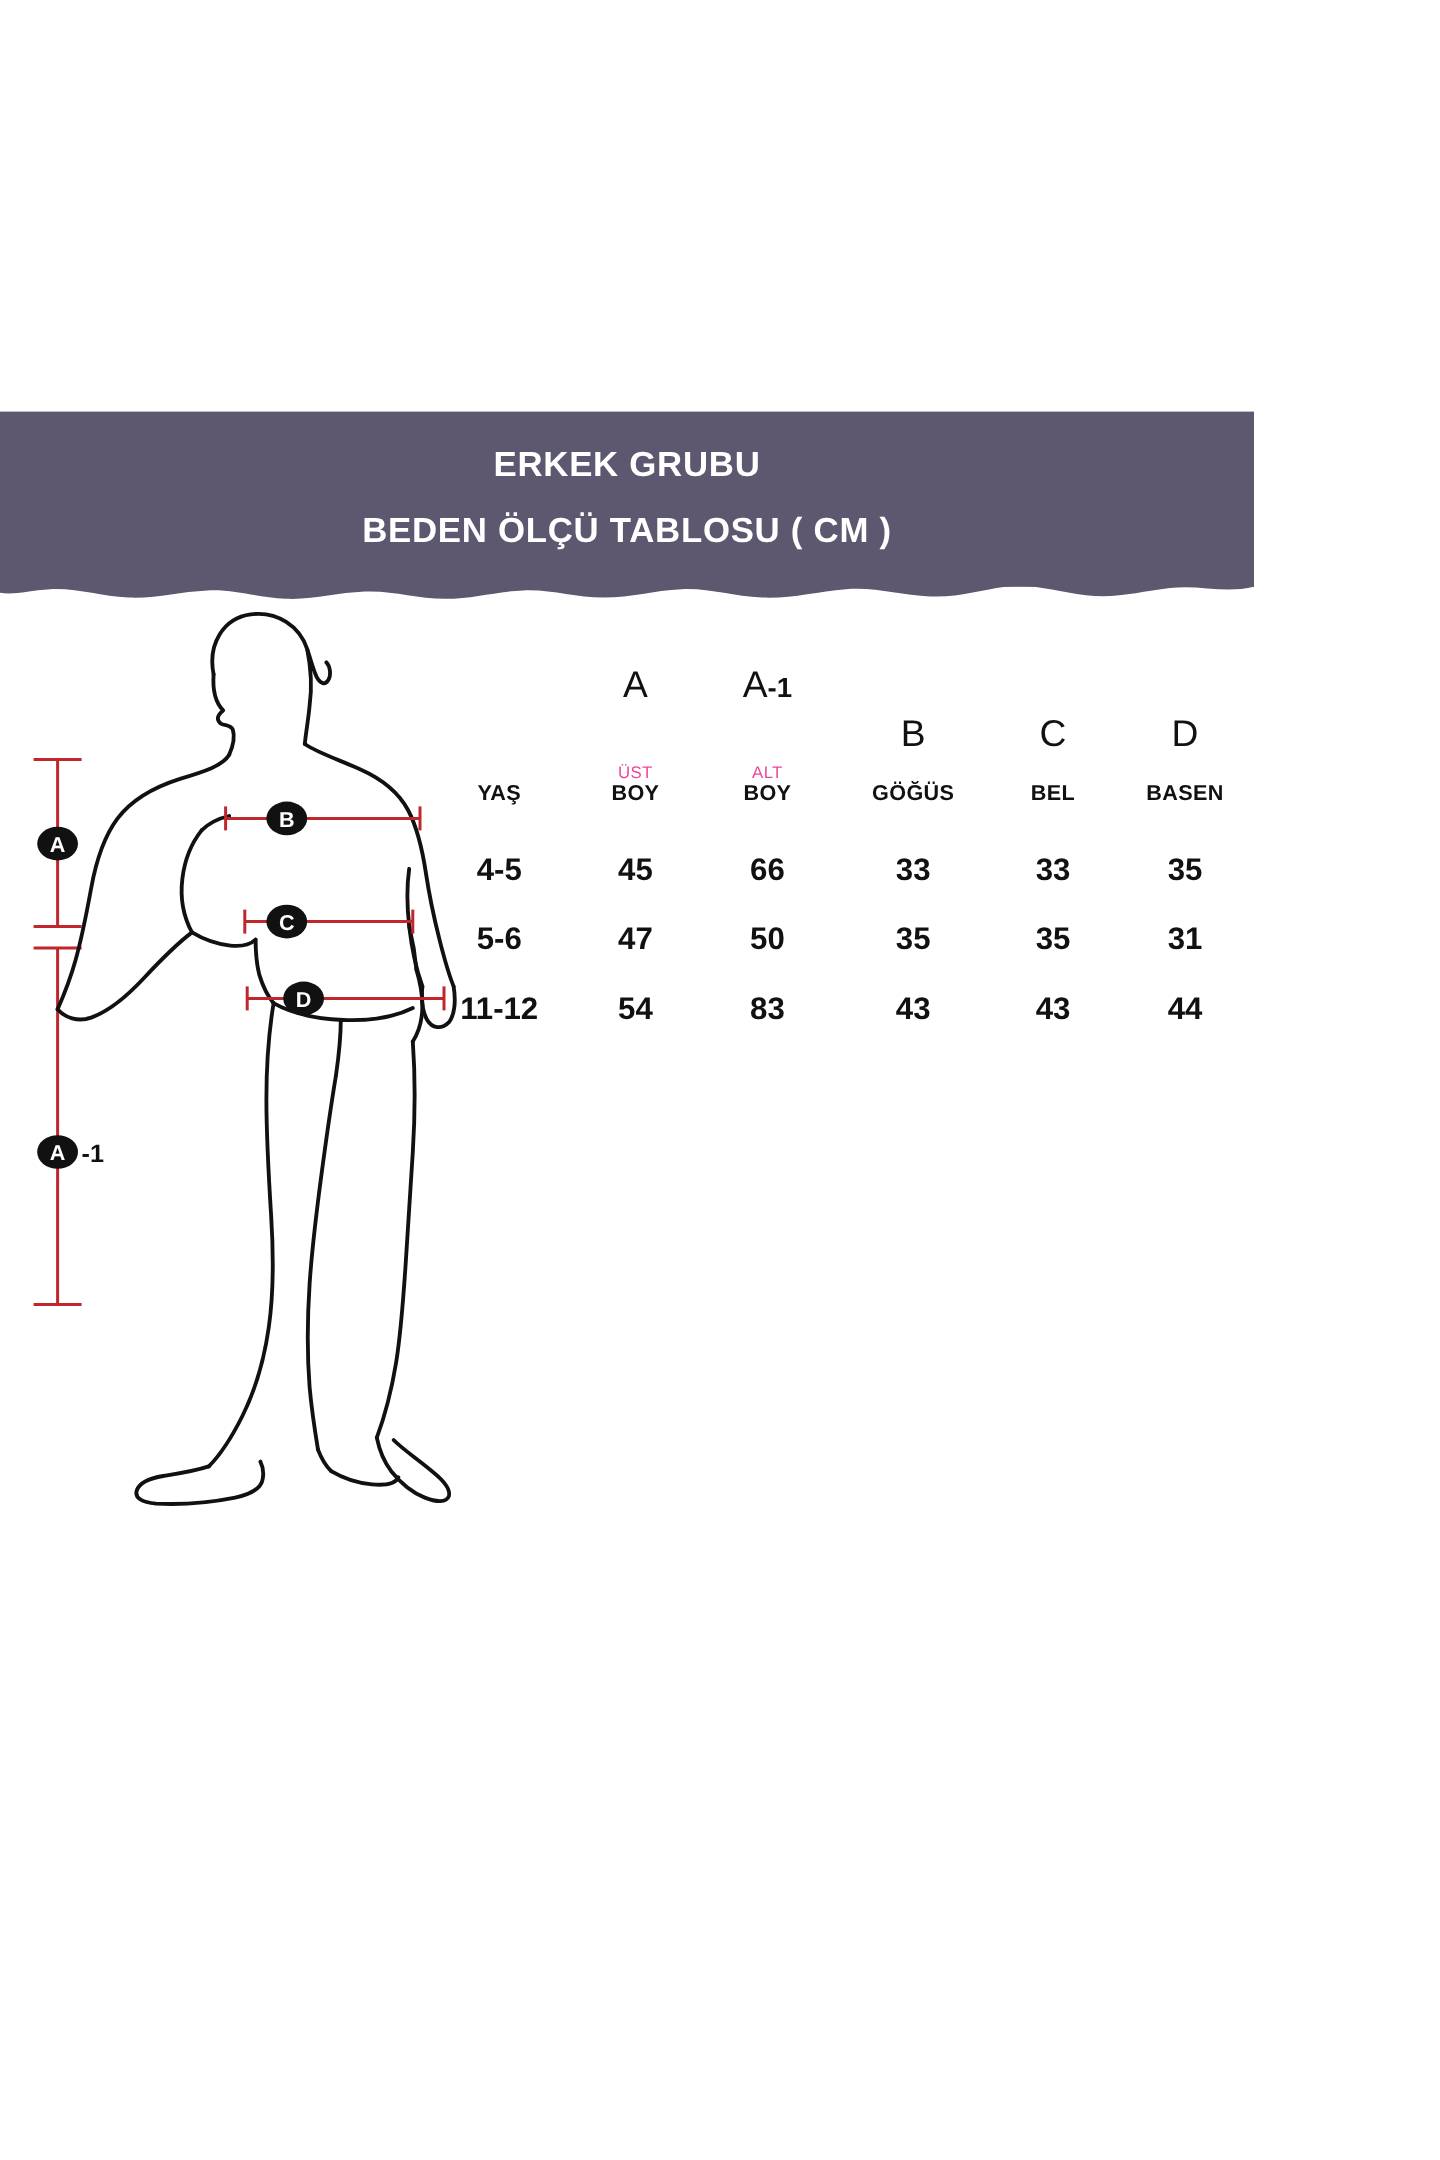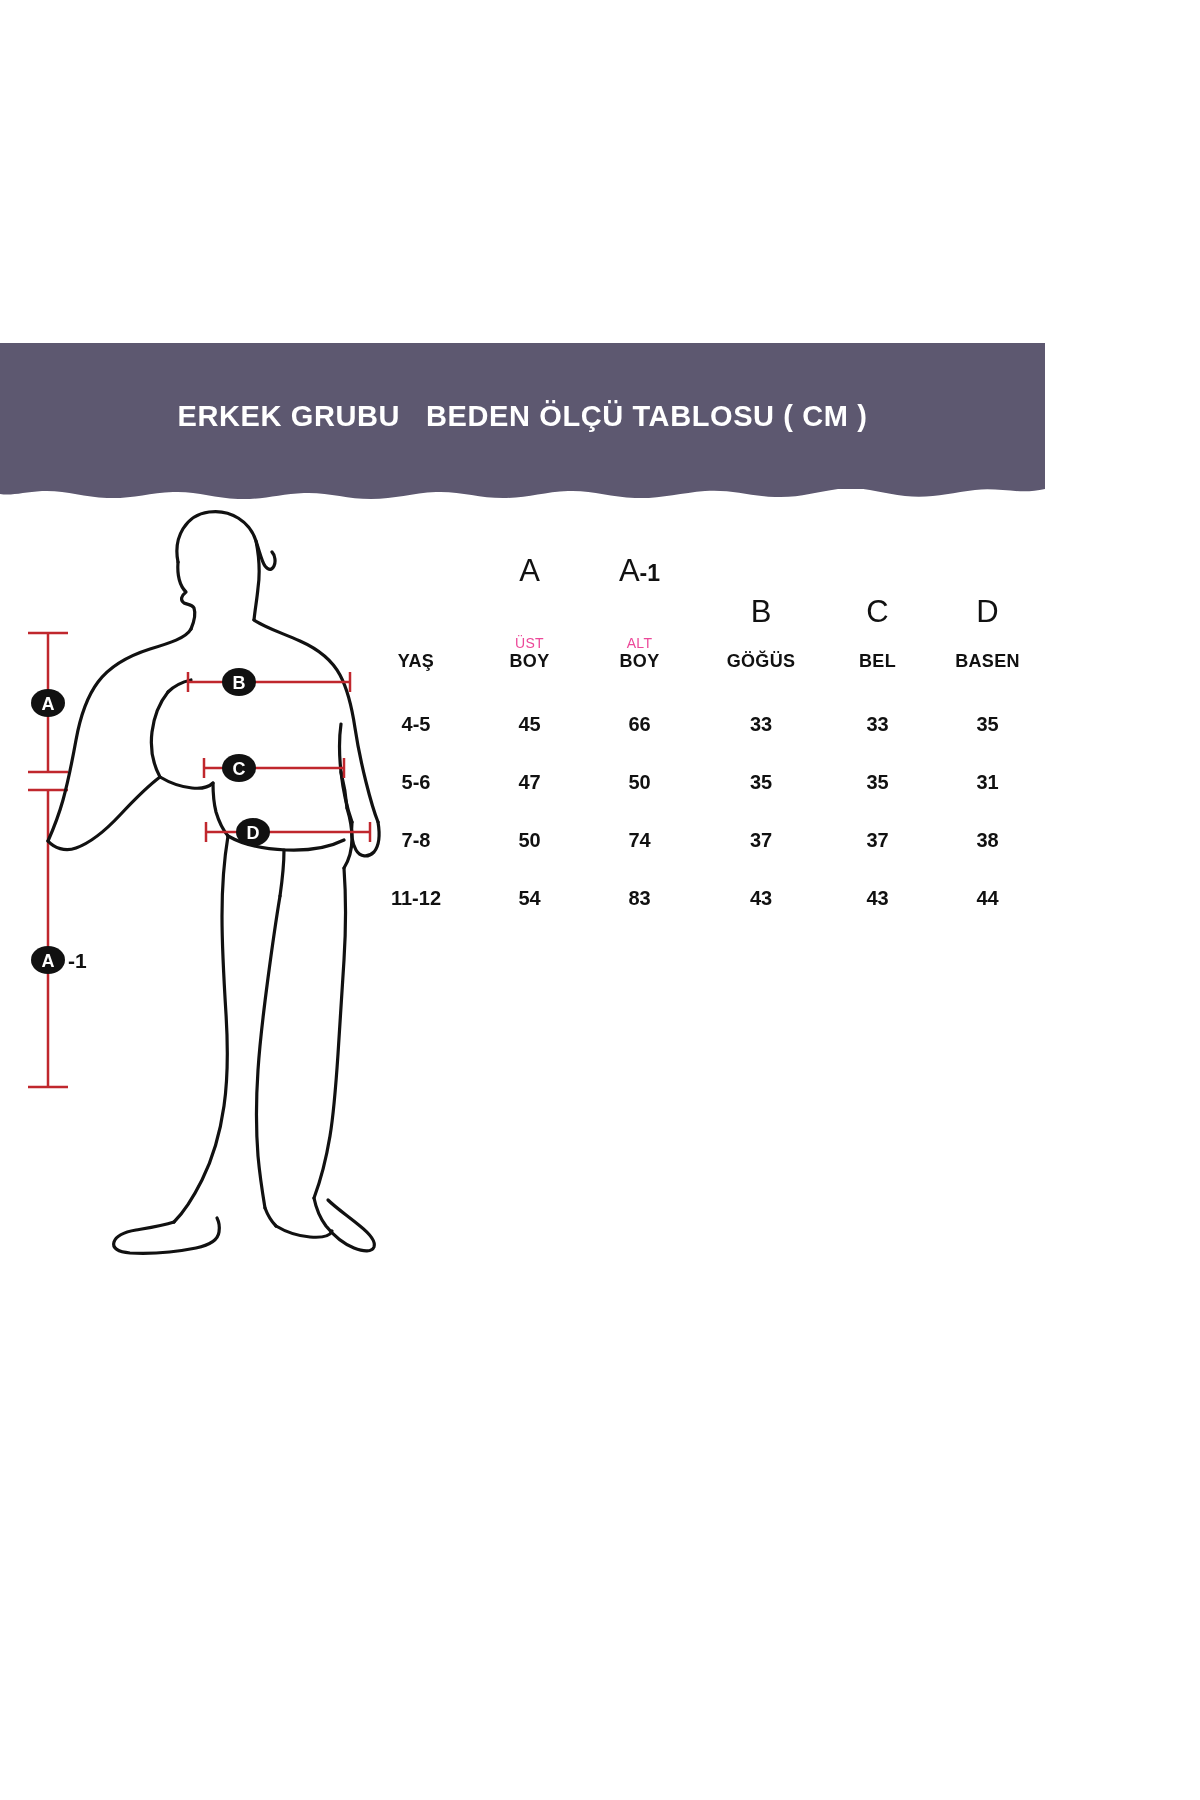--- a/index.html
+++ b/index.html
@@ -59,7 +59,7 @@
     width: 1045px;
     height: 146px;
     display: flex;
-    flex-direction: row;
+    flex-direction: column;
     align-items: center;
     justify-content: center;
     gap: 26px;

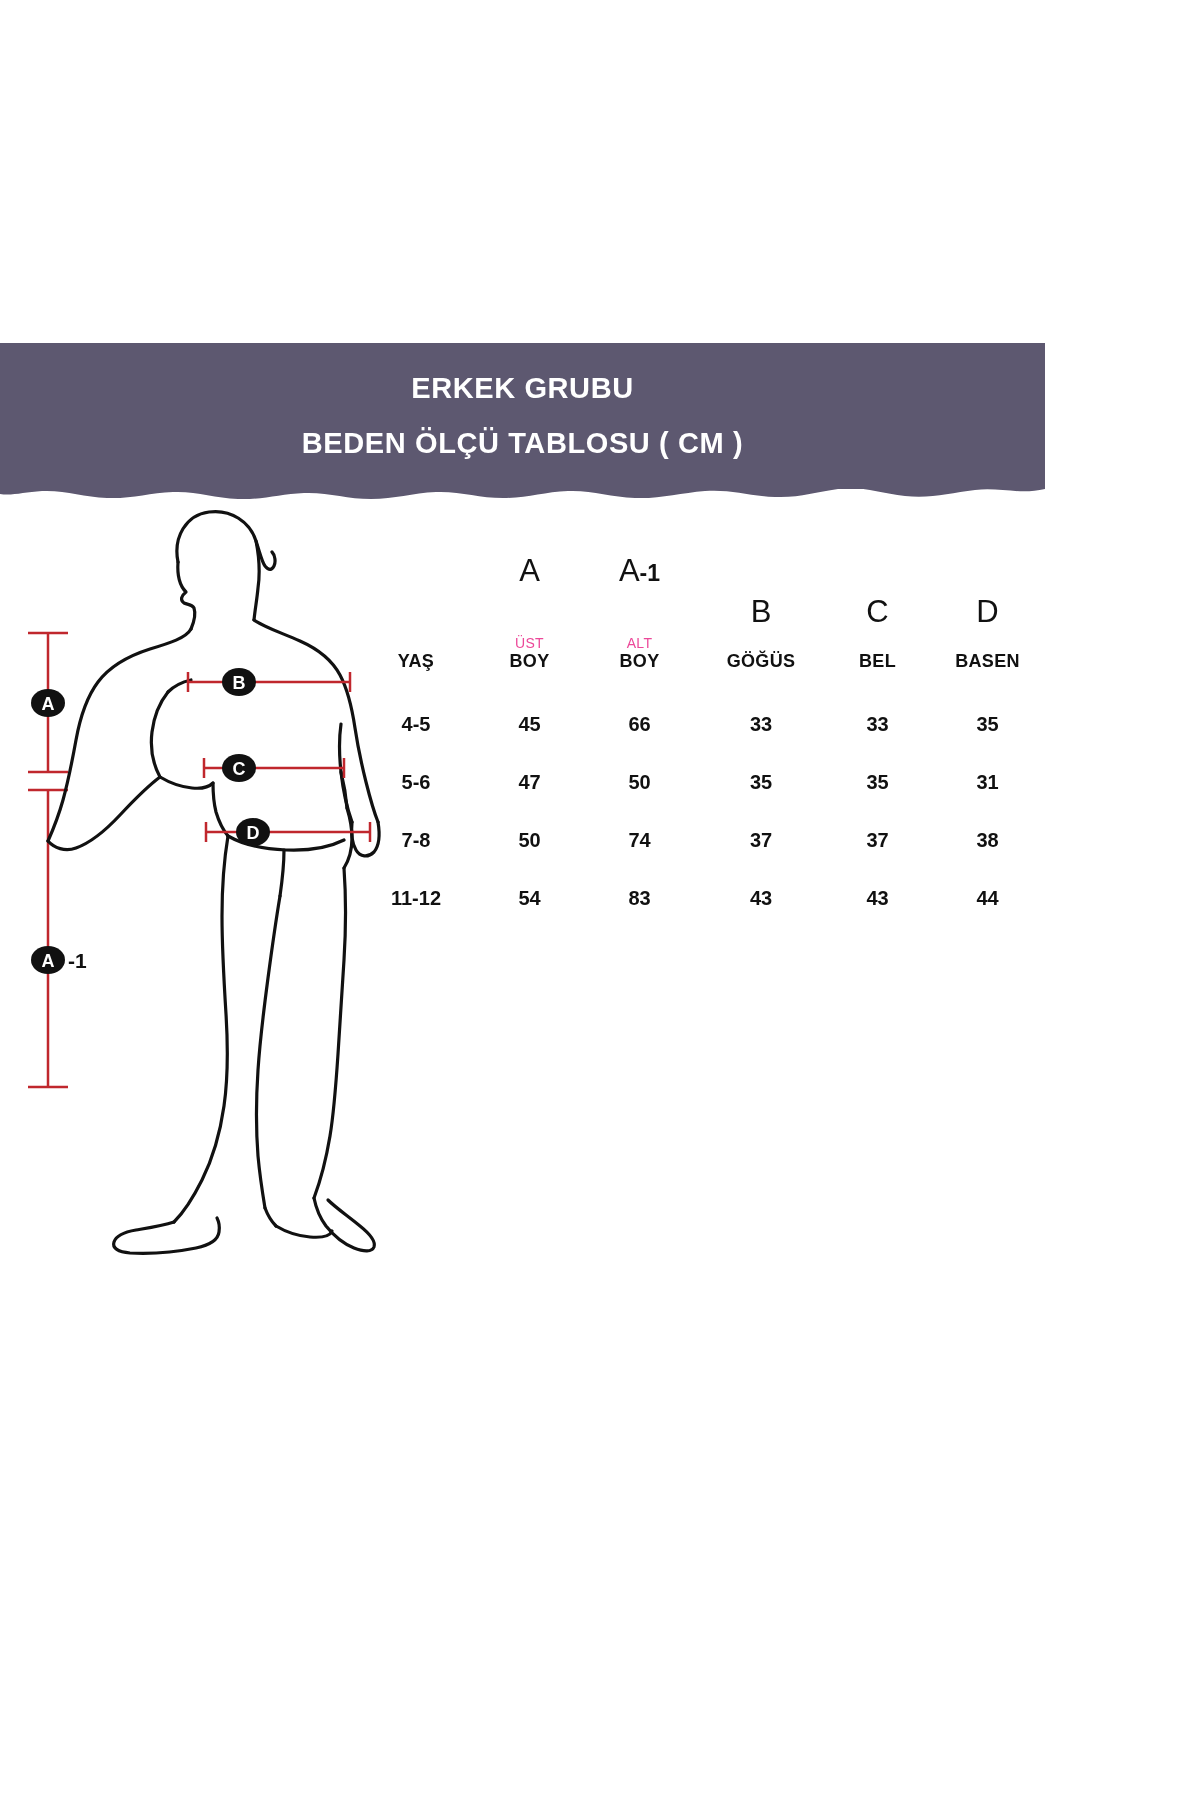--- a/index.html
+++ b/index.html
@@ -158,7 +158,7 @@
 
   tbody tr.data-row td {
     height: 58px;
-    font-size: 20px;
+    font-size: 26px;
     font-weight: bold;
     color: #111111;
     vertical-align: middle;

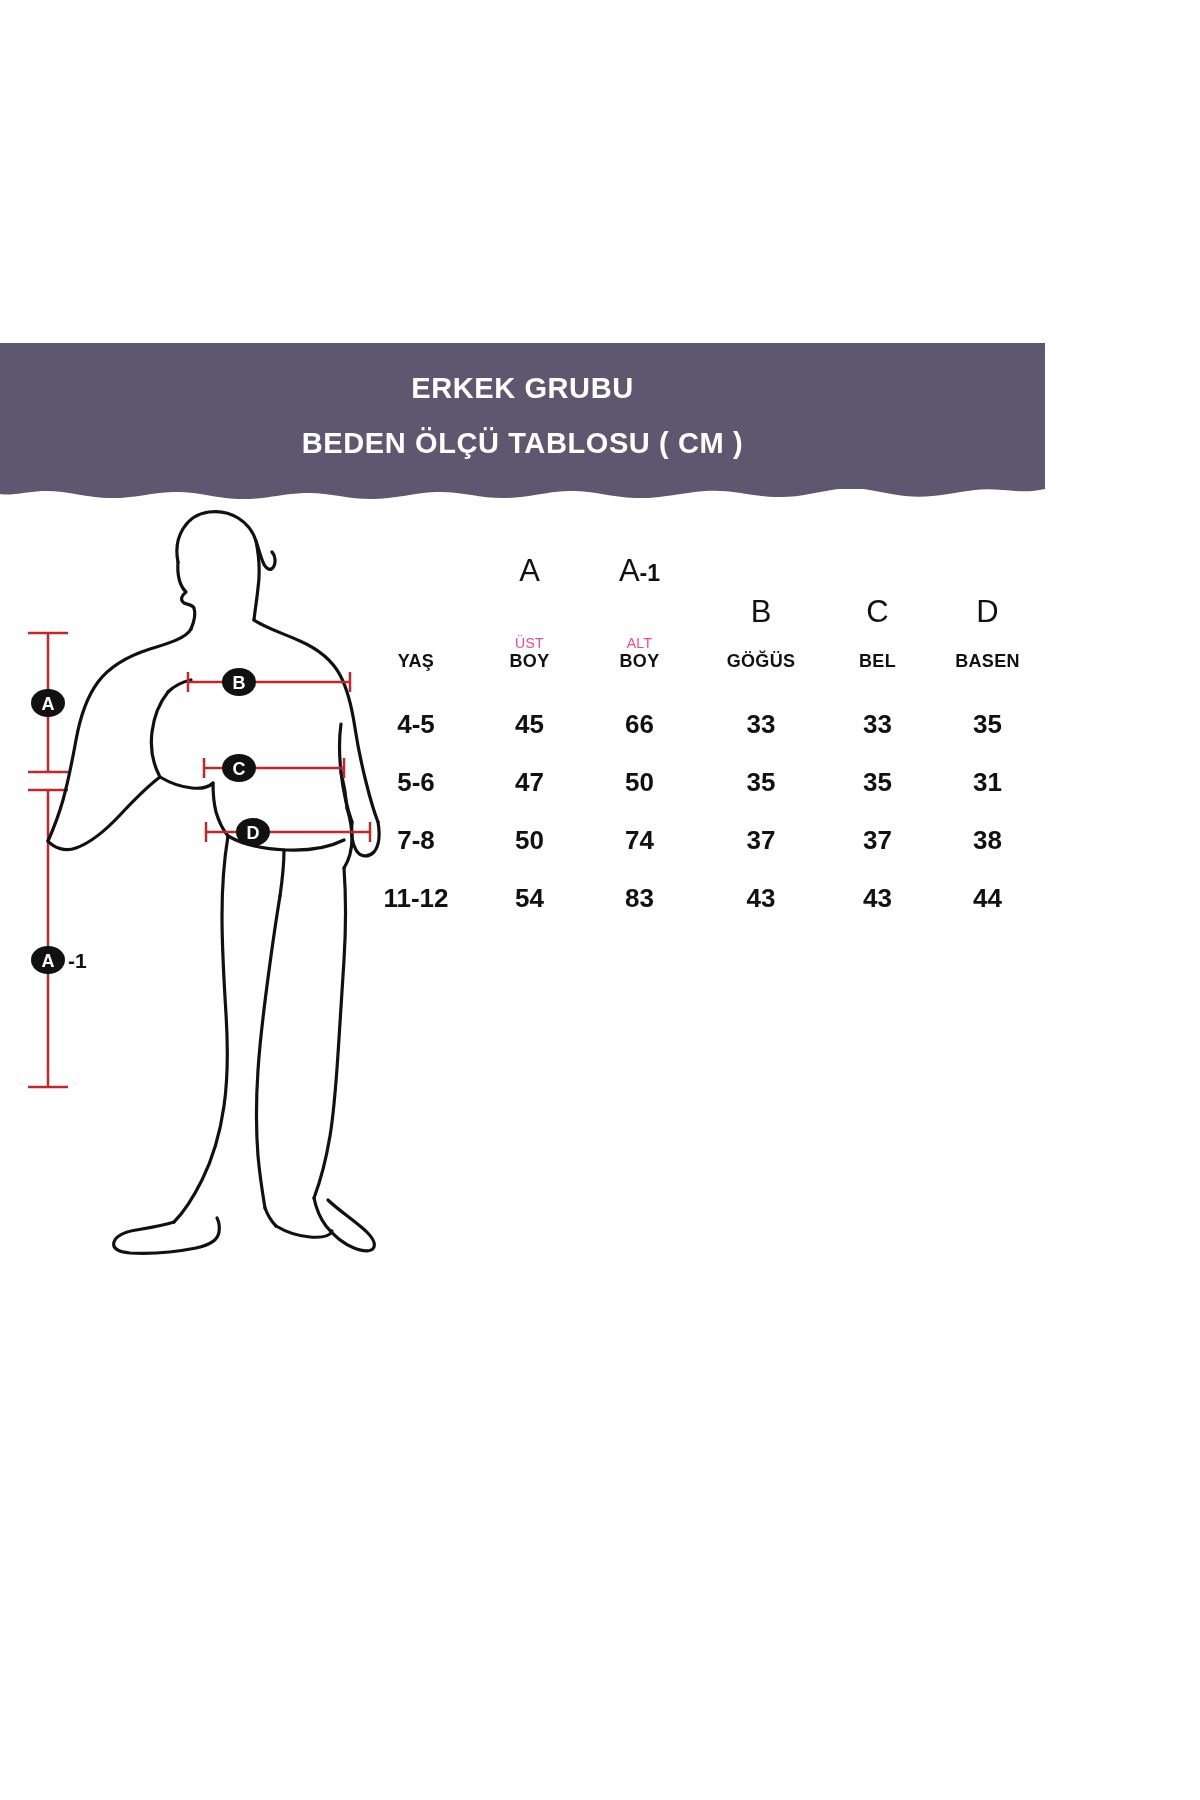--- a/index.html
+++ b/index.html
@@ -396,14 +396,6 @@
             <td>31</td>
           </tr>
           <tr class="data-row">
-            <td>7-8</td>
-            <td>50</td>
-            <td>74</td>
-            <td>37</td>
-            <td>37</td>
-            <td>38</td>
-          </tr>
-          <tr class="data-row">
             <td>11-12</td>
             <td>54</td>
             <td>83</td>

